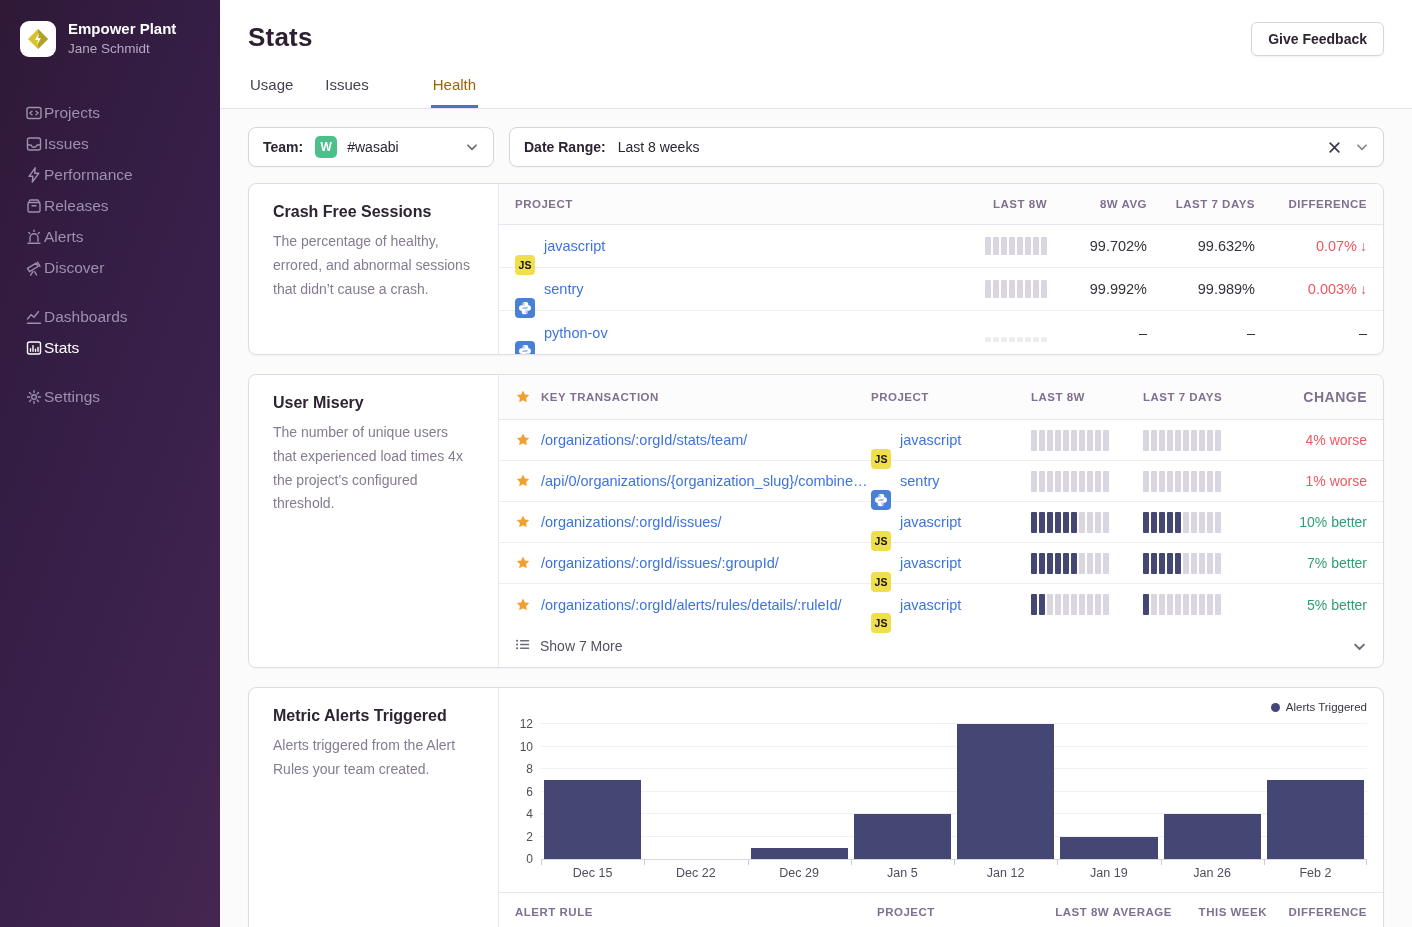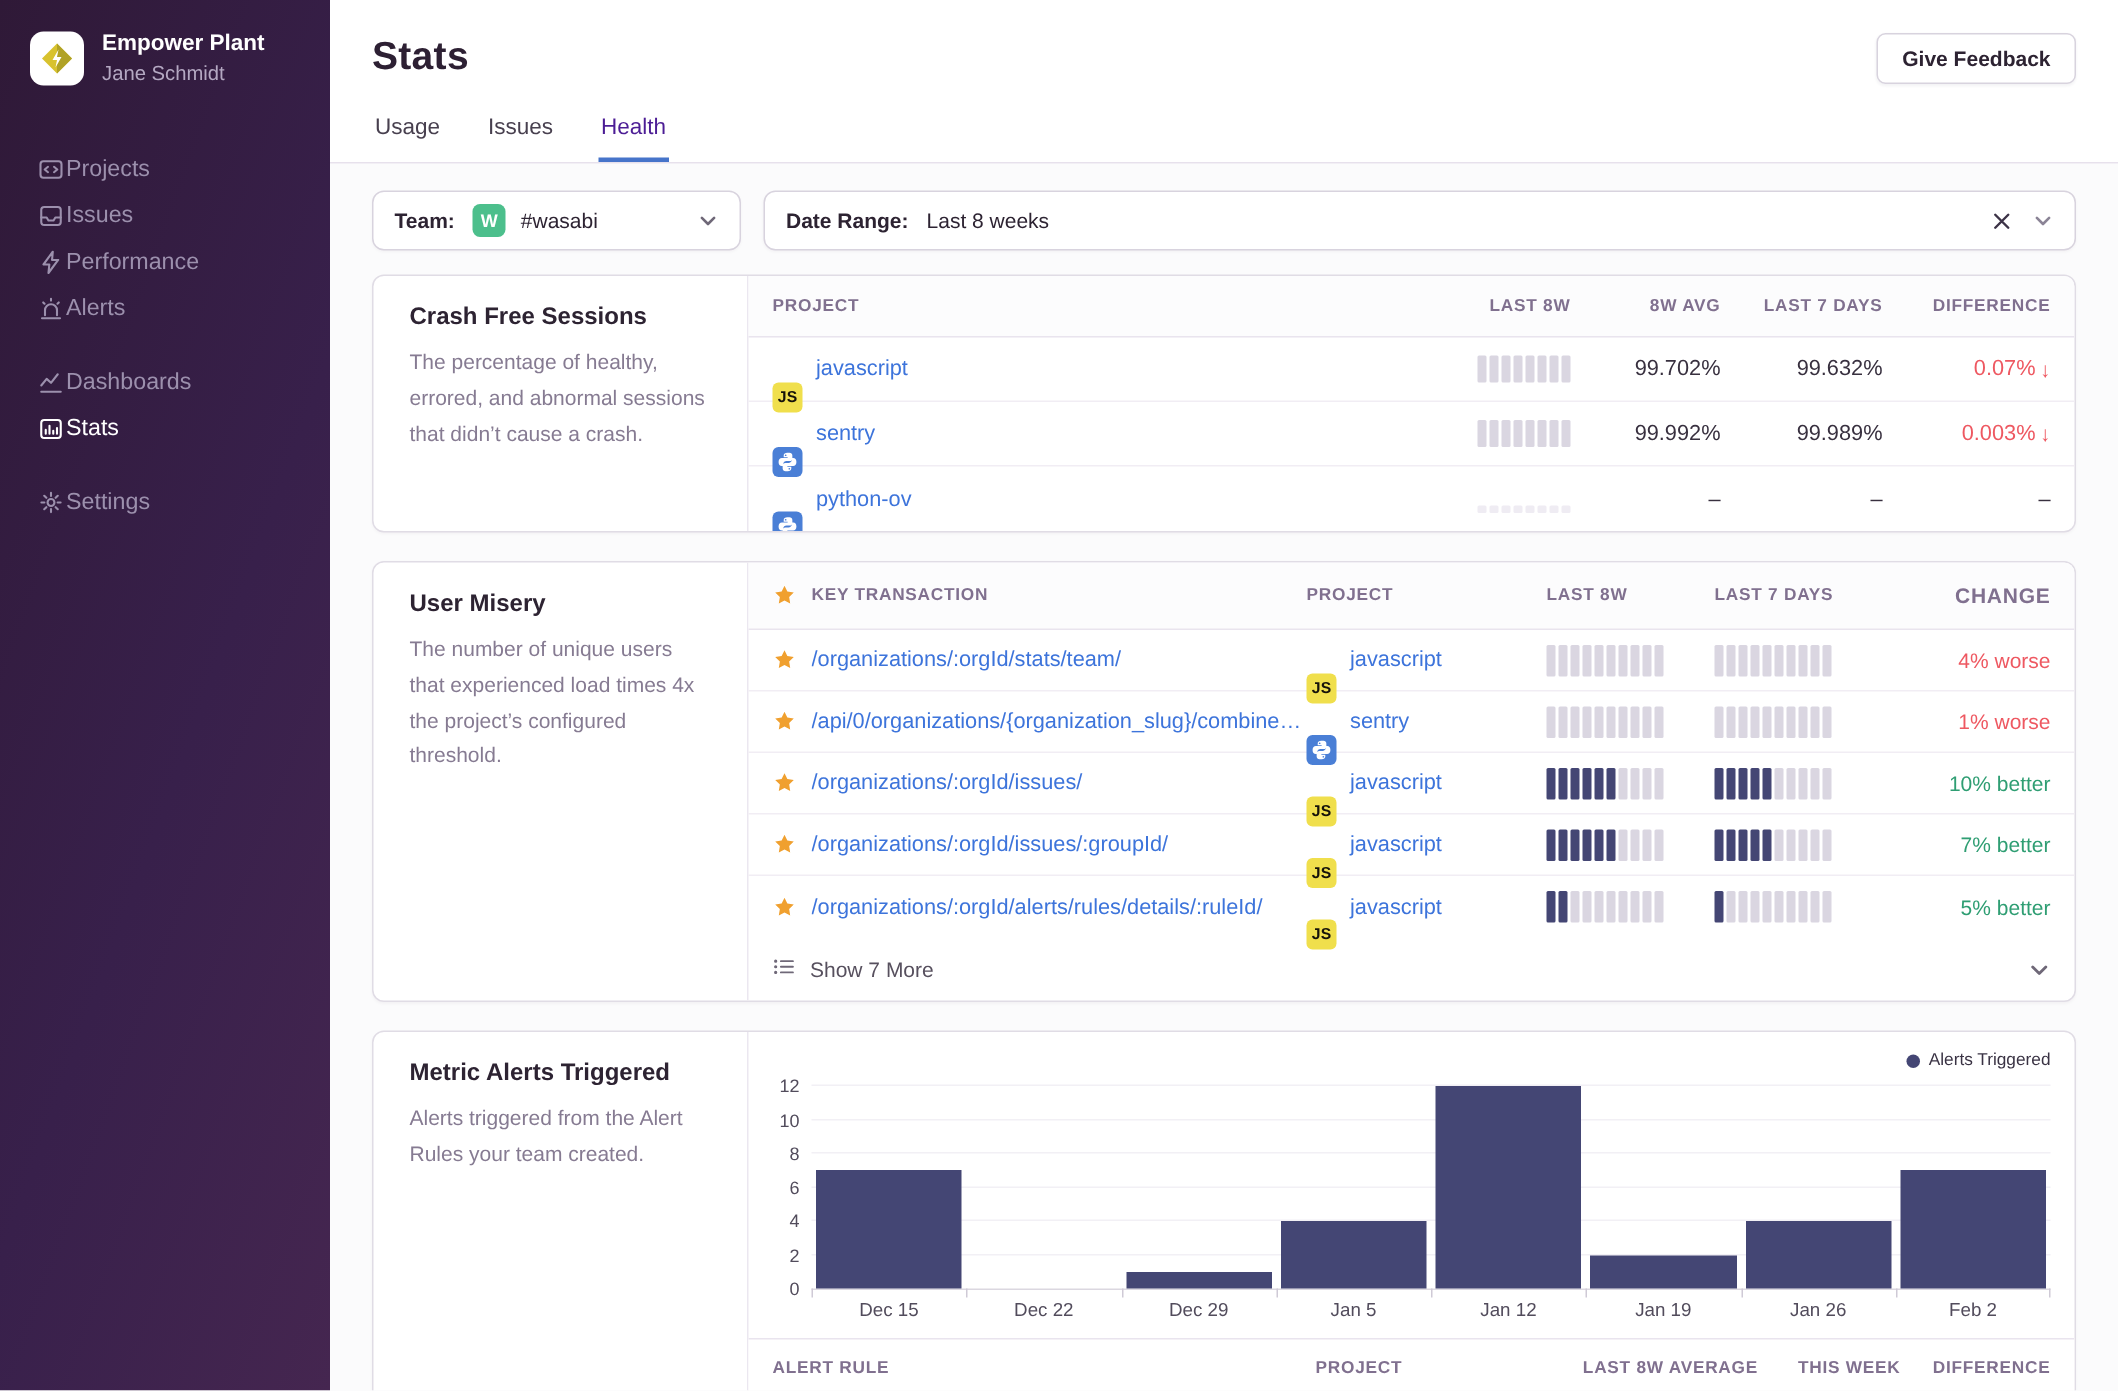--- a/index.html
+++ b/index.html
@@ -47,7 +47,7 @@
   }
   .tabs { display:flex; gap:28px; margin-top:20px; }
   .tab { font-size:15px; color:#48404f; padding:0 2px 12px 2px; cursor:pointer; border-bottom:3px solid transparent; }
-  .tab.active { color:#4c1d95; border-bottom-color:#4674ca; }
+  .tab.active { color:#a16207; border-bottom-color:#4674ca;margin-left:32px; }
   .content { flex:1; padding:18px 28px; overflow:hidden; }
   
   .filters { display:flex; gap:15px; margin-bottom:16px; }

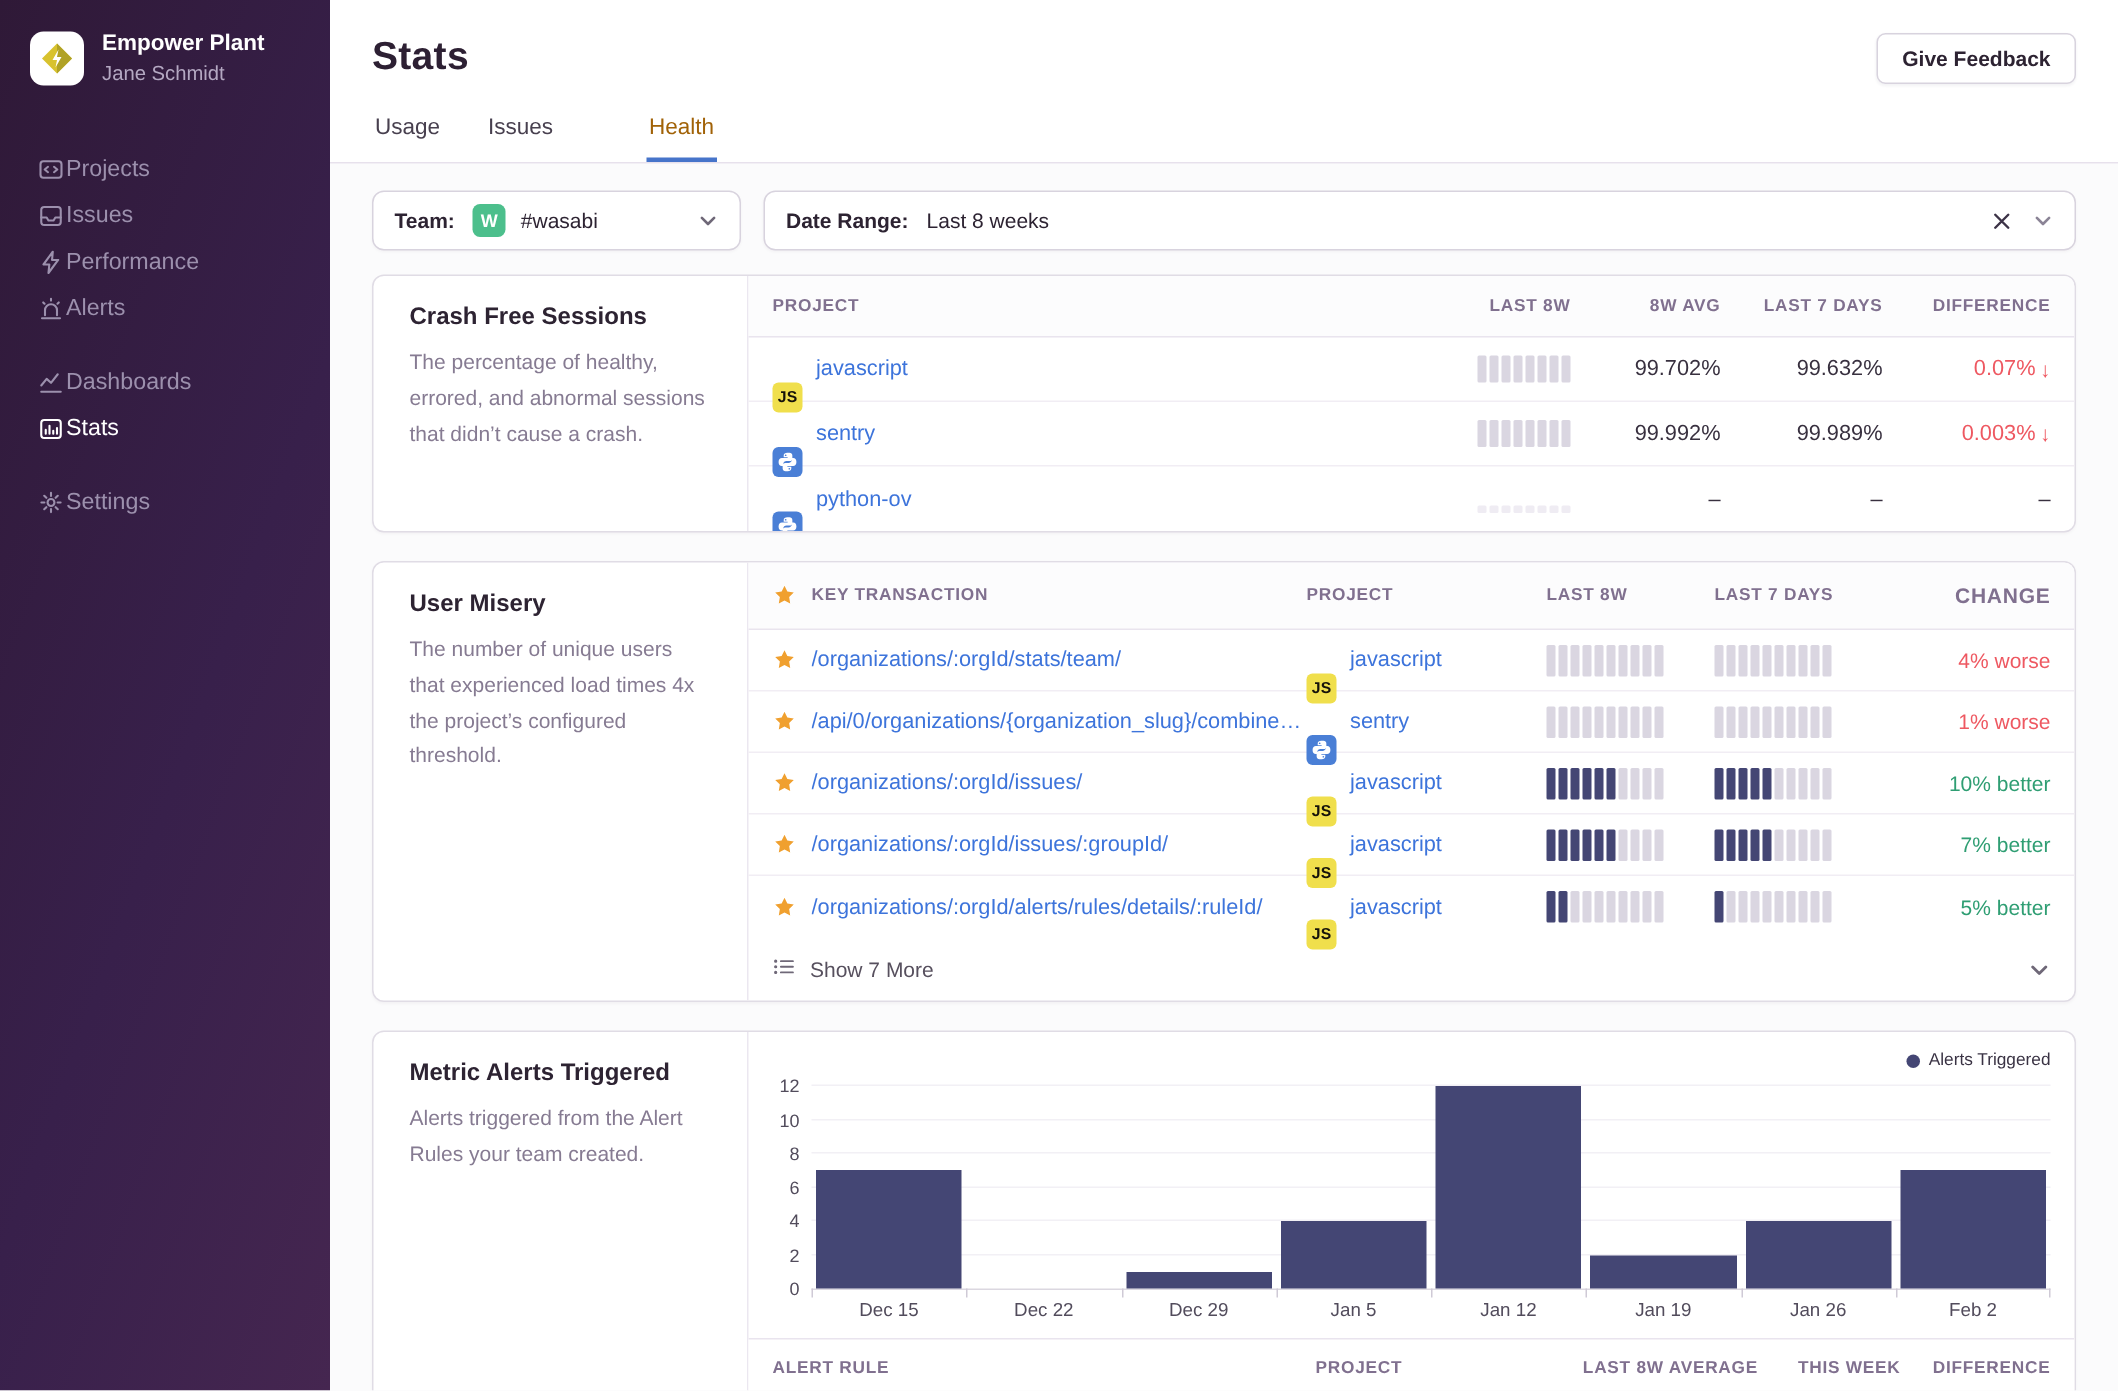--- a/index.html
+++ b/index.html
@@ -177,6 +177,15 @@
           </svg>
         </span>
         <span class="nav-label">Performance</span>
+      </div>
+      <div class="nav-item">
+        <span class="nav-icon">
+          <svg width="18" height="18" viewBox="0 0 18 18" fill="none" stroke-width="1.4" stroke-linecap="round" stroke-linejoin="round">
+            <rect x="3" y="5.5" width="12" height="9.5" rx="1.5"></rect>
+            <path d="M3.5 5.5L5 3h8l1.5 2.5M7 8.8h4"></path>
+          </svg>
+        </span>
+        <span class="nav-label">Releases</span>
       </div>
       <div class="nav-item">
         <span class="nav-icon">

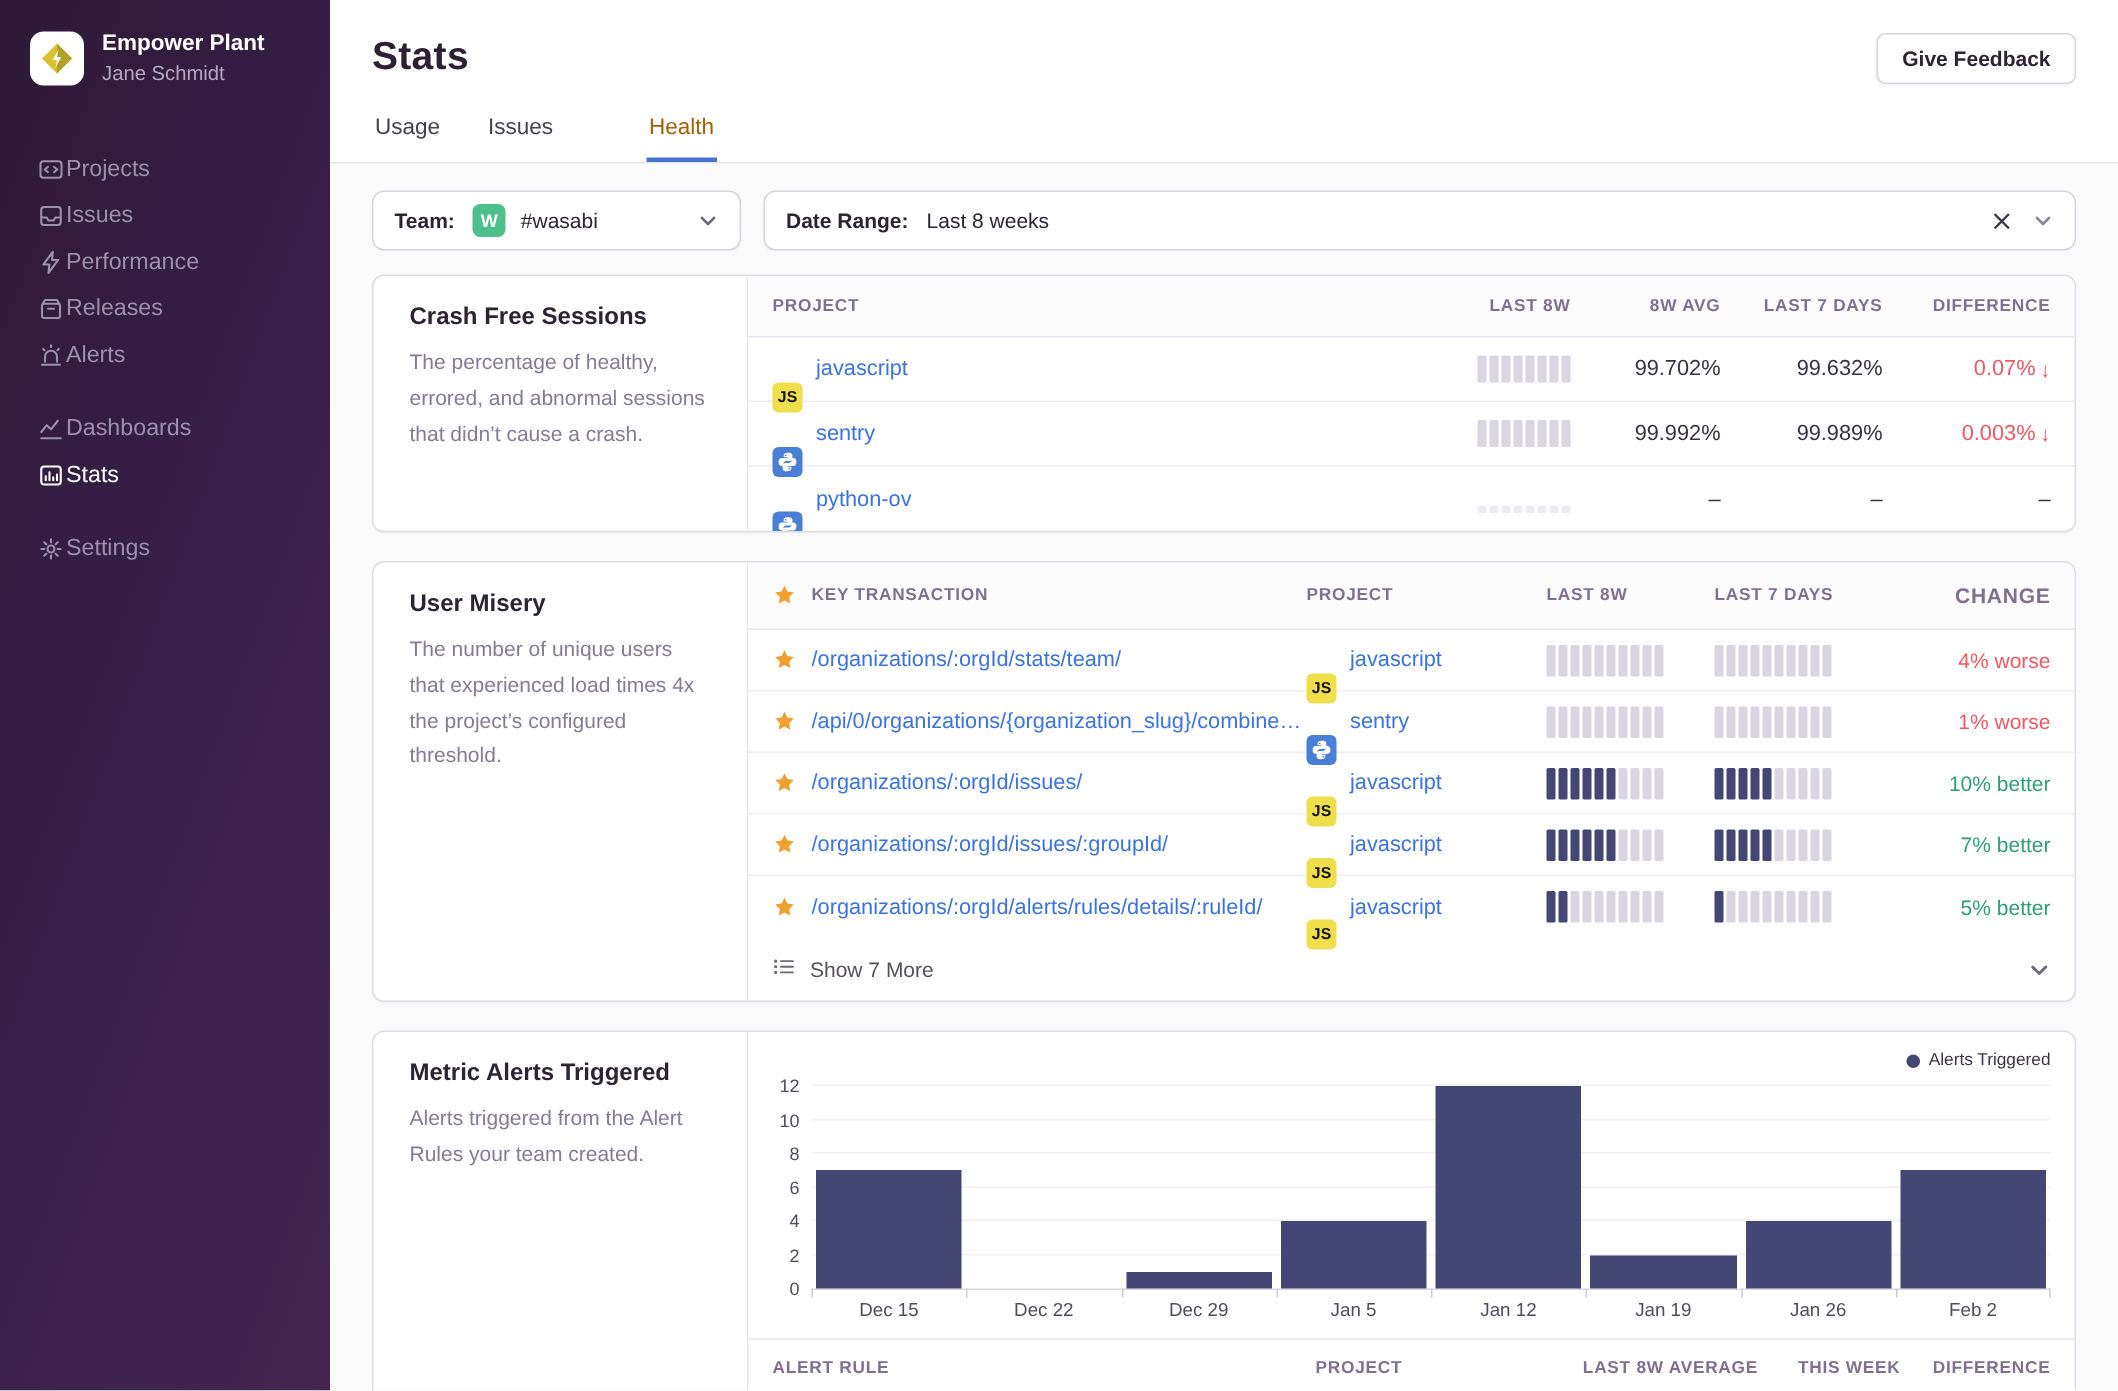--- a/index.html
+++ b/index.html
@@ -194,6 +194,14 @@
           </svg>
         </span>
         <span class="nav-label">Alerts</span>
+      </div>
+      <div class="nav-item">
+        <span class="nav-icon">
+          <svg width="18" height="18" viewBox="0 0 18 18" fill="none" stroke-width="1.4" stroke-linecap="round" stroke-linejoin="round">
+            <path d="M2.5 9.3l8.6-5.2 2 3.4-8.6 5.2zM12.6 3.2L15 7.4M8 12.6l-2.4 3.6M9.8 12.8l1.8 3.2"></path>
+          </svg>
+        </span>
+        <span class="nav-label">Discover</span>
       </div>
       <div class="nav-spacer"></div>
       <div class="nav-item">

